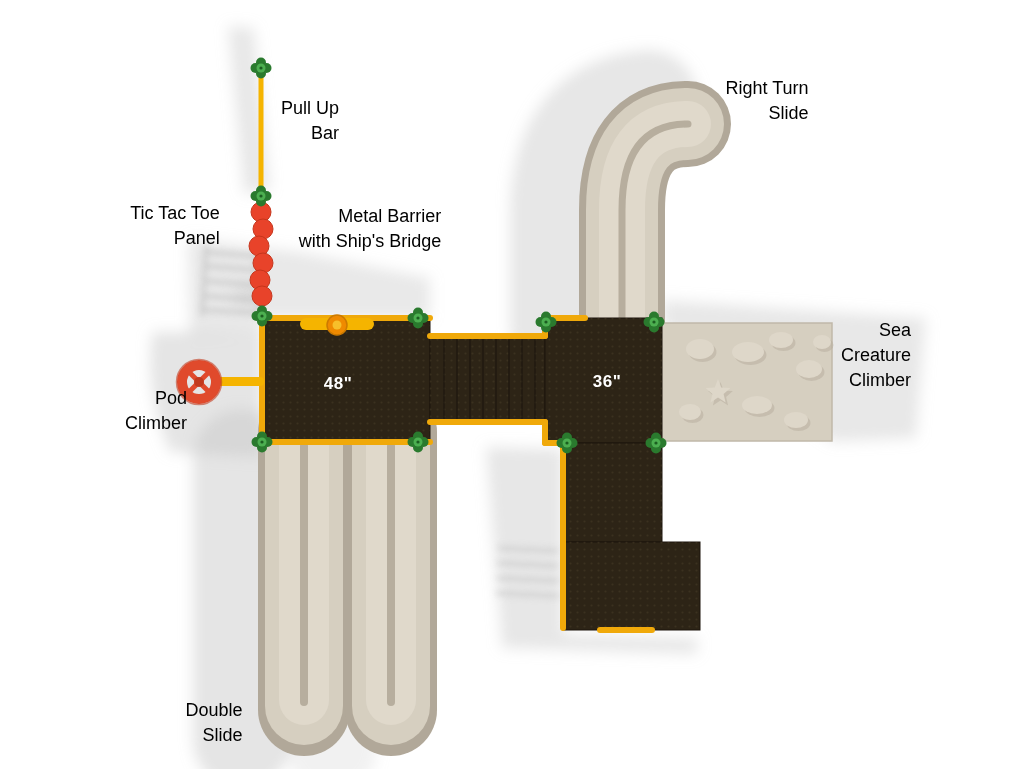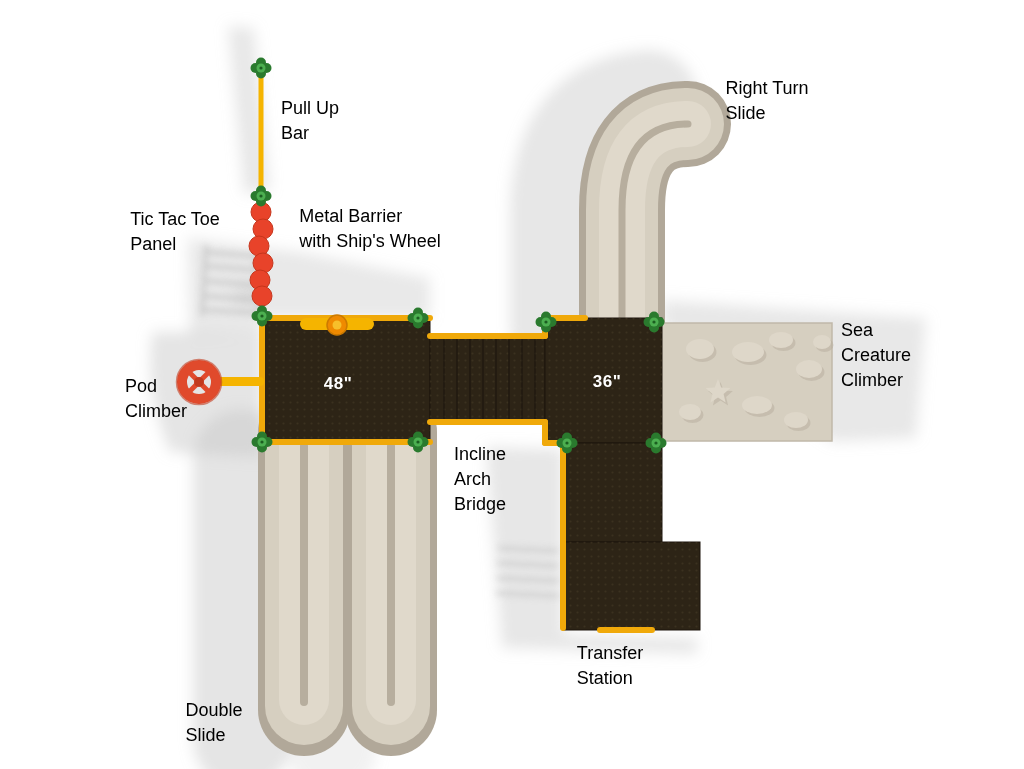--- a/index.html
+++ b/index.html
@@ -11,7 +11,7 @@
   .stage svg{position:absolute;left:0;top:0;}
   .label{
     position:absolute;transform:translate(-50%,-50%);
-    text-align:left;white-space:pre-line;
+    text-align:right;white-space:pre-line;
     font:400 18px/1.38 "Liberation Sans",sans-serif;
     color:var(--label,#000);
   }

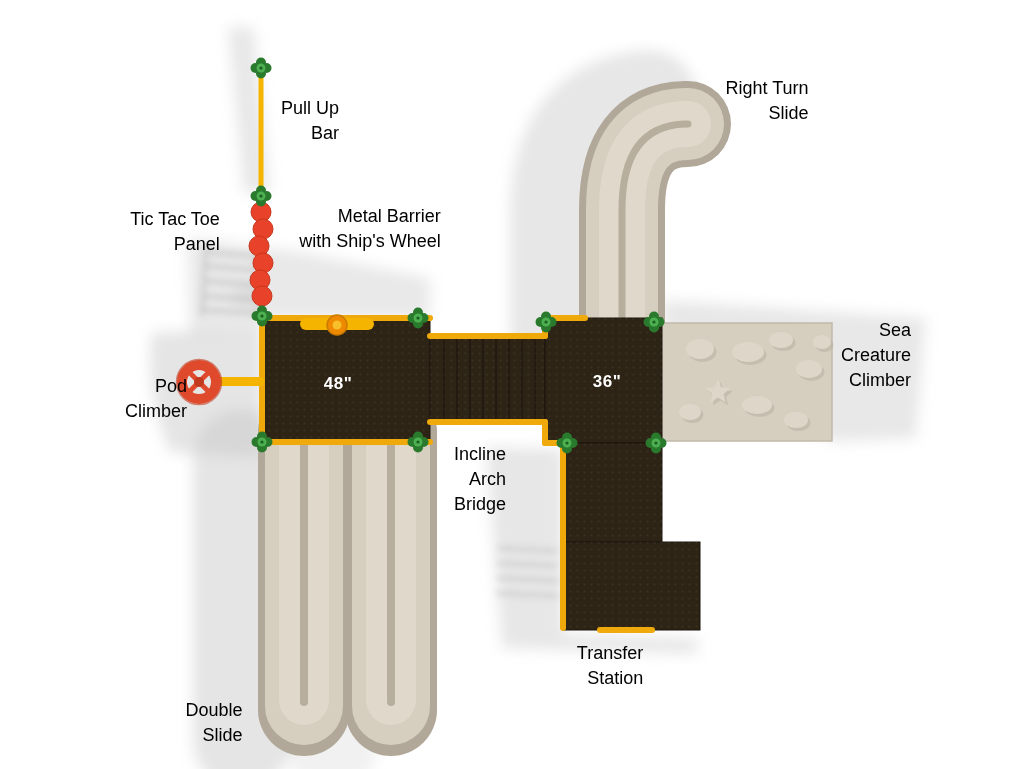--- a/index.html
+++ b/index.html
@@ -227,7 +227,7 @@
   <div class="label" style="left:310px;top:121px">Pull Up
 Bar</div>
 
-  <div class="label" style="left:175px;top:232px">Tic Tac Toe
+  <div class="label" style="left:175px;top:226px">Tic Tac Toe
 Panel</div>
 
   <div class="label" style="left:370px;top:229px">Metal Barrier

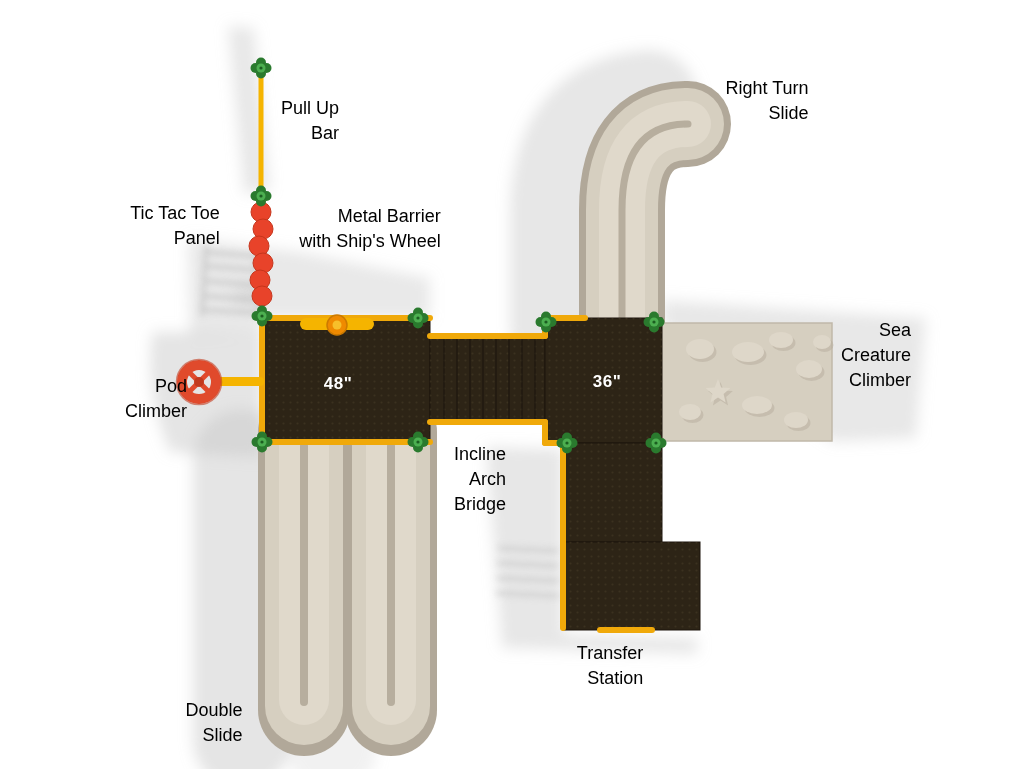--- a/index.html
+++ b/index.html
@@ -231,7 +231,7 @@
 Panel</div>
 
   <div class="label" style="left:370px;top:229px">Metal Barrier
-with Ship's Wheel</div>
+with Ship's Bridge</div>
 
   <div class="label" style="left:767px;top:101px">Right Turn
 Slide</div>

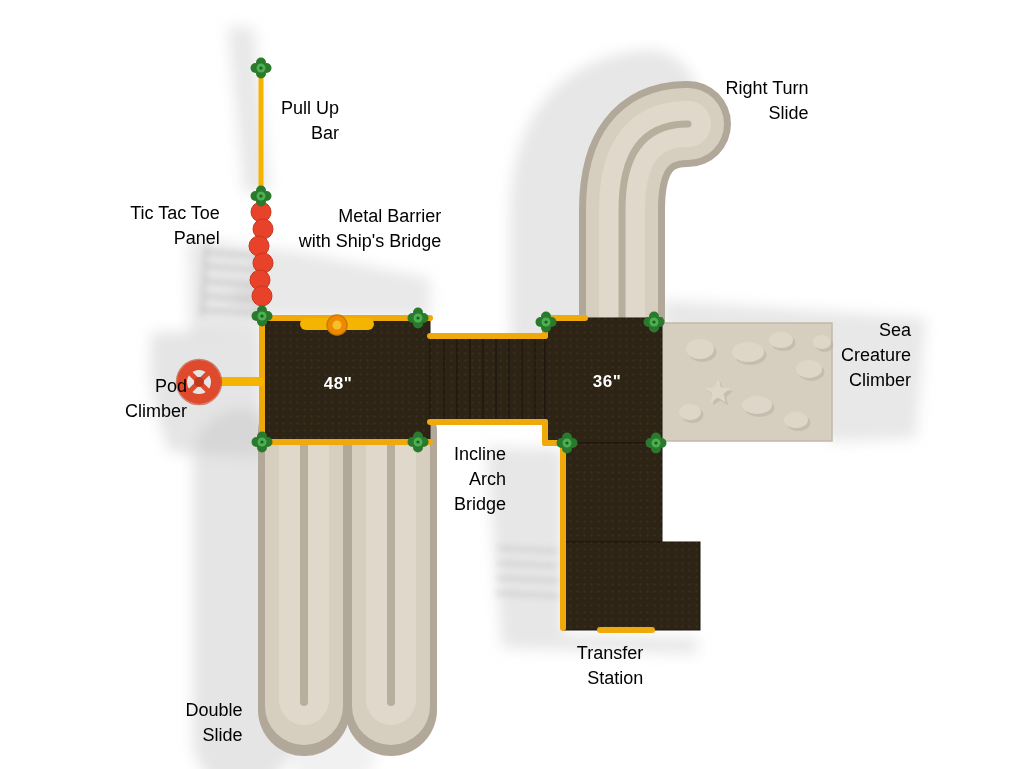--- a/index.html
+++ b/index.html
@@ -240,7 +240,7 @@
 Creature
 Climber</div>
 
-  <div class="label" style="left:156px;top:399px">Pod
+  <div class="label" style="left:156px;top:411px">Pod
 Climber</div>
 
   <div class="label" style="left:480px;top:479px">Incline

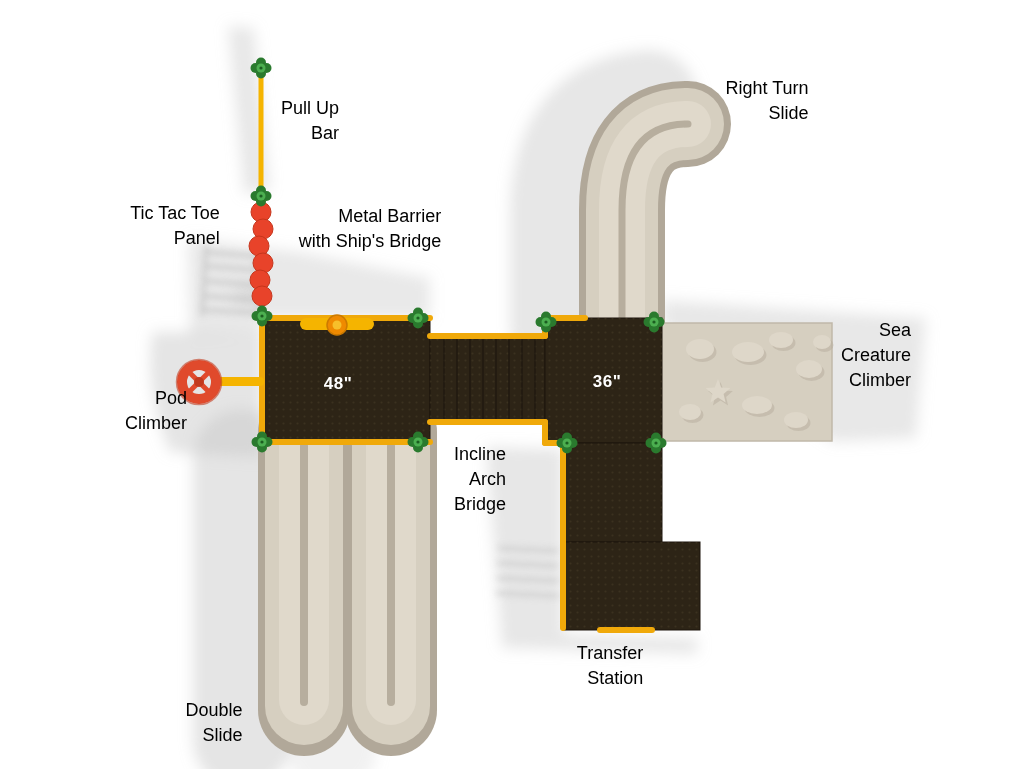--- a/index.html
+++ b/index.html
@@ -243,9 +243,6 @@
   <div class="label" style="left:156px;top:411px">Pod
 Climber</div>
 
-  <div class="label" style="left:480px;top:479px">Incline
-Arch
-Bridge</div>
 
   <div class="label" style="left:610px;top:666px">Transfer
 Station</div>

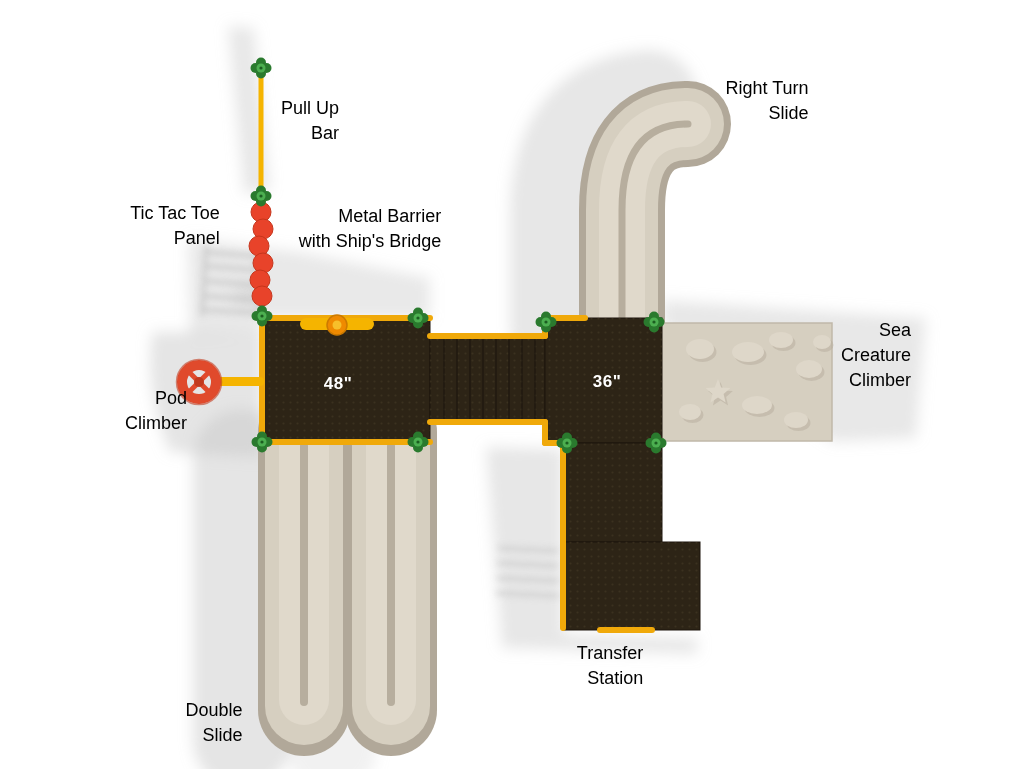--- a/index.html
+++ b/index.html
@@ -244,8 +244,6 @@
 Climber</div>
 
 
-  <div class="label" style="left:610px;top:666px">Transfer
-Station</div>
 
   <div class="label" style="left:214px;top:723px">Double
 Slide</div>

